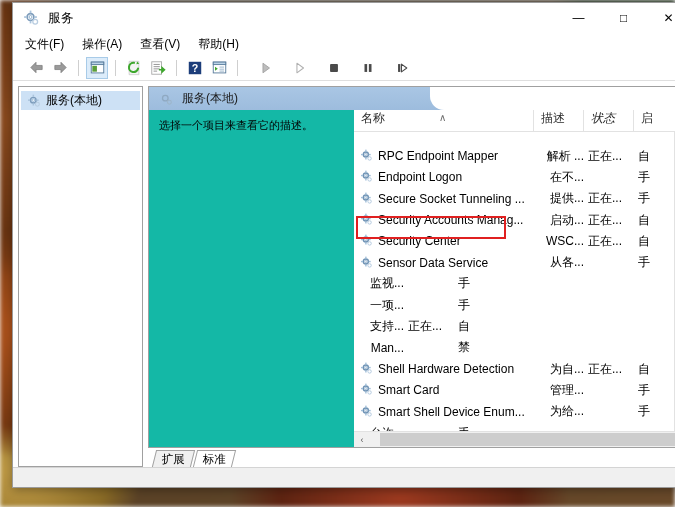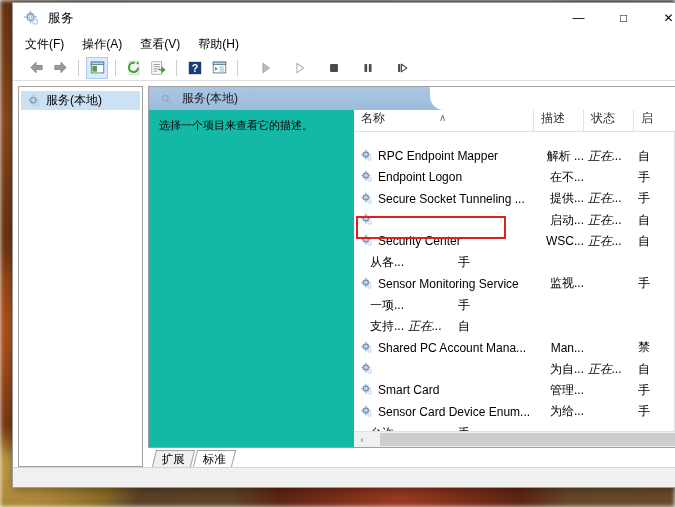--- a/index.html
+++ b/index.html
@@ -227,7 +227,7 @@
   }
   .ch-name   { width: 180px; flex: 0 0 auto; }
   .ch-desc   { width: 50px;  flex: 0 0 auto; }
-  .ch-status { width: 50px;  flex: 0 0 auto; }
+  .ch-status { width: 50px;  flex: 0 0 auto; font-style: italic; }
   .ch-start  { flex: 1 1 auto; }
   .sort-caret {
     position: absolute;

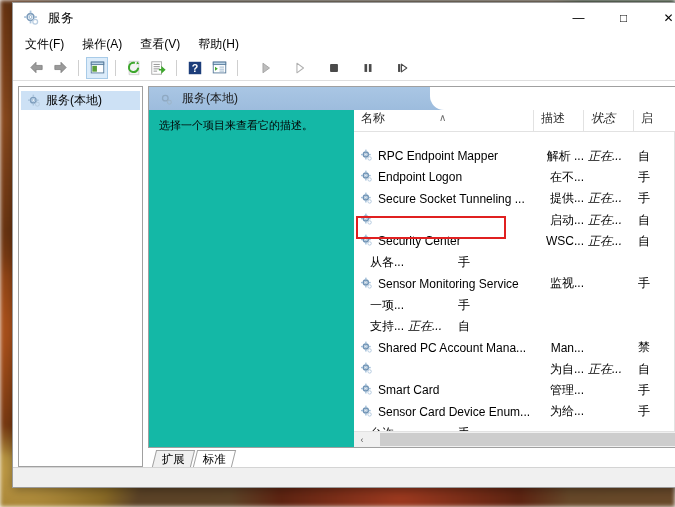--- a/index.html
+++ b/index.html
@@ -264,7 +264,7 @@
   .c-name .svc-icon { width: 14px; height: 14px; flex: 0 0 auto; }
   .c-name .svc-label { margin-left: 4px; }
   .c-desc   { width: 50px; flex: 0 0 auto; padding-left: 4px; text-align: right; }
-  .c-status { width: 50px; flex: 0 0 auto; padding-left: 4px; font-style: italic; }
+  .c-status { width: 50px; flex: 0 0 auto; padding-left: 4px; }
   .c-start  { flex: 1 1 auto; padding-left: 4px; }
 
   

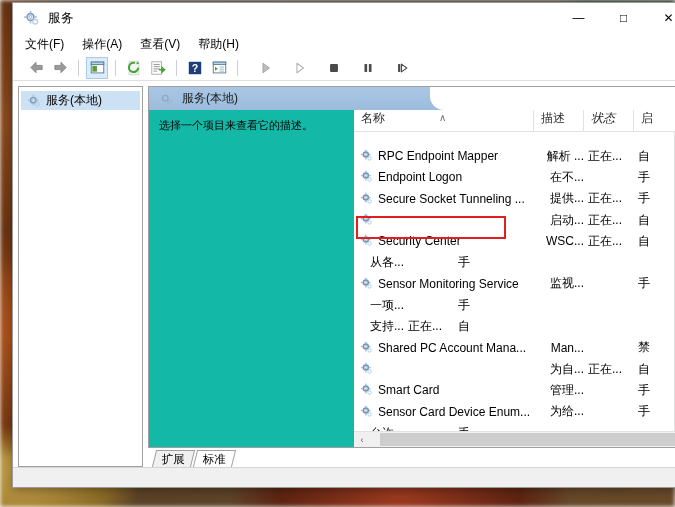--- a/index.html
+++ b/index.html
@@ -624,6 +624,7 @@
                           <circle cx="7.2" cy="6.8" r="1.3" fill="#ffffff" stroke="#82a5c4" stroke-width="0.9"></circle>
                           <circle cx="11.8" cy="11.6" r="2.1" fill="none" stroke="#b2c9de" stroke-width="1.2"></circle>
                         </svg></span>
+                      <span class="svc-label">Security Accounts Manag...</span>
                     </div>
                     <div class="cell c-desc">启动...</div>
                     <div class="cell c-status">正在...</div>

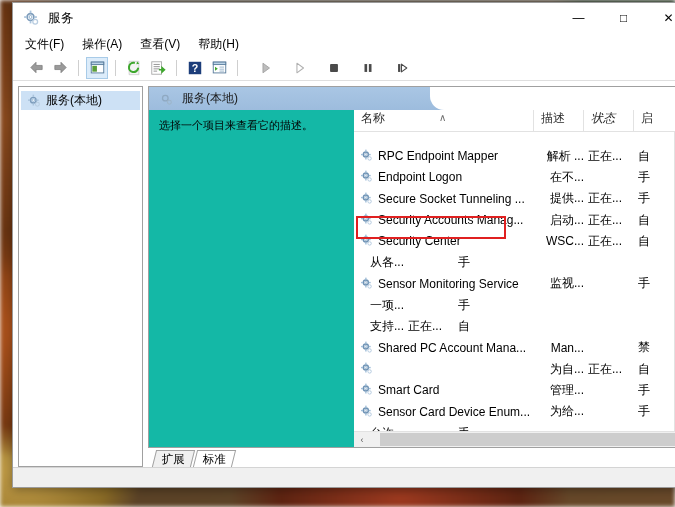--- a/index.html
+++ b/index.html
@@ -650,6 +650,20 @@
                     <div class="cell c-start">自</div>
                   </div>
                   <div class="row">
+                    <div class="cell c-name">
+                      <span class="svc-icon"><svg viewBox="0 0 16 16" width="13" height="13">
+                          <circle cx="7.2" cy="6.8" r="3.1" fill="none" stroke="#6f93b5" stroke-width="1.7"></circle>
+                          <g fill="#9dbcd8">
+                            <rect x="6.4" y="0.8" width="1.7" height="2.3"></rect>
+                            <rect x="6.4" y="10.6" width="1.7" height="2.3"></rect>
+                            <rect x="1.3" y="6" width="2.3" height="1.7"></rect>
+                            <rect x="10.8" y="6" width="2.3" height="1.7"></rect>
+                          </g>
+                          <circle cx="7.2" cy="6.8" r="1.3" fill="#ffffff" stroke="#82a5c4" stroke-width="0.9"></circle>
+                          <circle cx="11.8" cy="11.6" r="2.1" fill="none" stroke="#b2c9de" stroke-width="1.2"></circle>
+                        </svg></span>
+                      <span class="svc-label">Sensor Data Service</span>
+                    </div>
                     <div class="cell c-desc">从各...</div>
                     <div class="cell c-status"></div>
                     <div class="cell c-start">手</div>

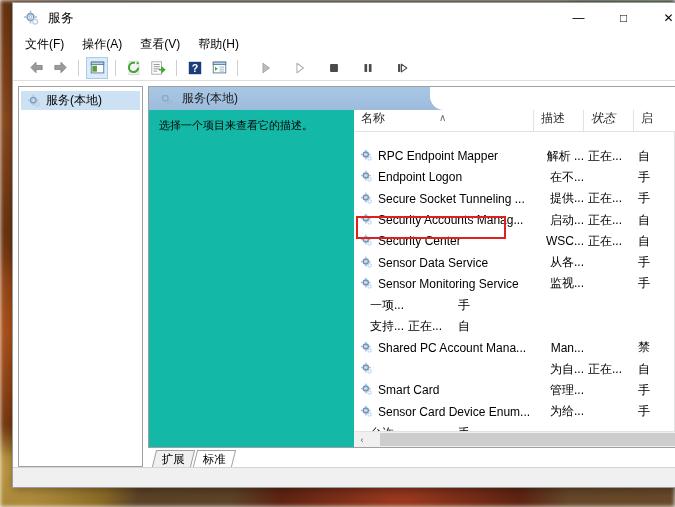--- a/index.html
+++ b/index.html
@@ -669,20 +669,6 @@
                     <div class="cell c-start">手</div>
                   </div>
                   <div class="row">
-                    <div class="cell c-name">
-                      <span class="svc-icon"><svg viewBox="0 0 16 16" width="13" height="13">
-                          <circle cx="7.2" cy="6.8" r="3.1" fill="none" stroke="#6f93b5" stroke-width="1.7"></circle>
-                          <g fill="#9dbcd8">
-                            <rect x="6.4" y="0.8" width="1.7" height="2.3"></rect>
-                            <rect x="6.4" y="10.6" width="1.7" height="2.3"></rect>
-                            <rect x="1.3" y="6" width="2.3" height="1.7"></rect>
-                            <rect x="10.8" y="6" width="2.3" height="1.7"></rect>
-                          </g>
-                          <circle cx="7.2" cy="6.8" r="1.3" fill="#ffffff" stroke="#82a5c4" stroke-width="0.9"></circle>
-                          <circle cx="11.8" cy="11.6" r="2.1" fill="none" stroke="#b2c9de" stroke-width="1.2"></circle>
-                        </svg></span>
-                      <span class="svc-label">Sensor Monitoring Service</span>
-                    </div>
                     <div class="cell c-desc">监视...</div>
                     <div class="cell c-status"></div>
                     <div class="cell c-start">手</div>

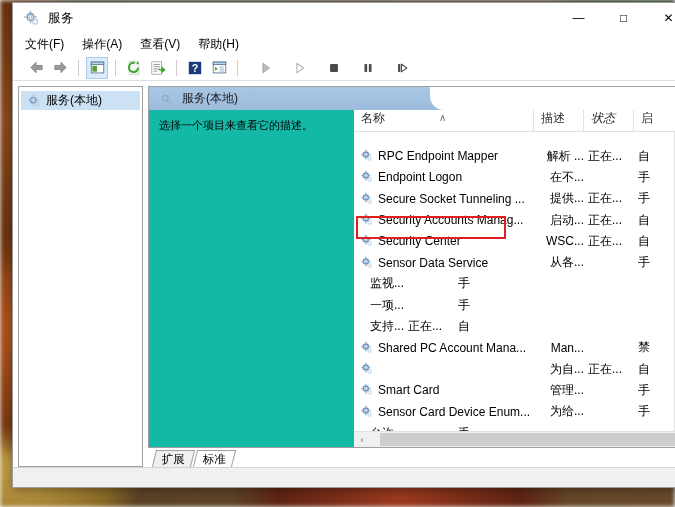--- a/index.html
+++ b/index.html
@@ -684,20 +684,6 @@
                     <div class="cell c-start">自</div>
                   </div>
                   <div class="row">
-                    <div class="cell c-name">
-                      <span class="svc-icon"><svg viewBox="0 0 16 16" width="13" height="13">
-                          <circle cx="7.2" cy="6.8" r="3.1" fill="none" stroke="#6f93b5" stroke-width="1.7"></circle>
-                          <g fill="#9dbcd8">
-                            <rect x="6.4" y="0.8" width="1.7" height="2.3"></rect>
-                            <rect x="6.4" y="10.6" width="1.7" height="2.3"></rect>
-                            <rect x="1.3" y="6" width="2.3" height="1.7"></rect>
-                            <rect x="10.8" y="6" width="2.3" height="1.7"></rect>
-                          </g>
-                          <circle cx="7.2" cy="6.8" r="1.3" fill="#ffffff" stroke="#82a5c4" stroke-width="0.9"></circle>
-                          <circle cx="11.8" cy="11.6" r="2.1" fill="none" stroke="#b2c9de" stroke-width="1.2"></circle>
-                        </svg></span>
-                      <span class="svc-label">Shared PC Account Mana...</span>
-                    </div>
                     <div class="cell c-desc">Man...</div>
                     <div class="cell c-status"></div>
                     <div class="cell c-start">禁</div>

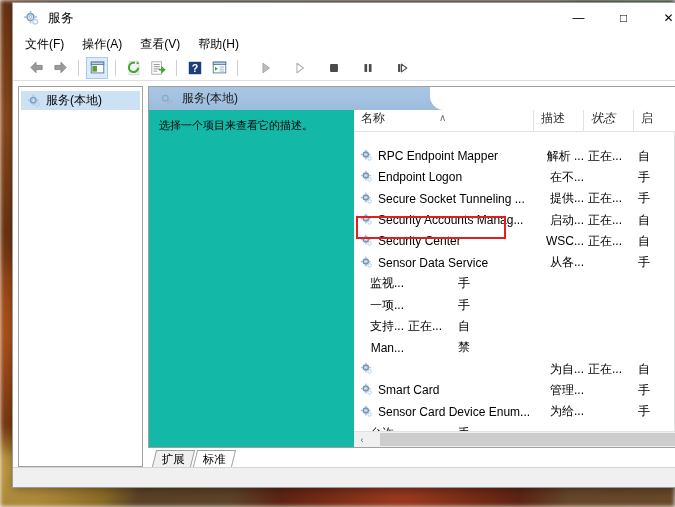--- a/index.html
+++ b/index.html
@@ -701,6 +701,7 @@
                           <circle cx="7.2" cy="6.8" r="1.3" fill="#ffffff" stroke="#82a5c4" stroke-width="0.9"></circle>
                           <circle cx="11.8" cy="11.6" r="2.1" fill="none" stroke="#b2c9de" stroke-width="1.2"></circle>
                         </svg></span>
+                      <span class="svc-label">Shell Hardware Detection</span>
                     </div>
                     <div class="cell c-desc">为自...</div>
                     <div class="cell c-status">正在...</div>

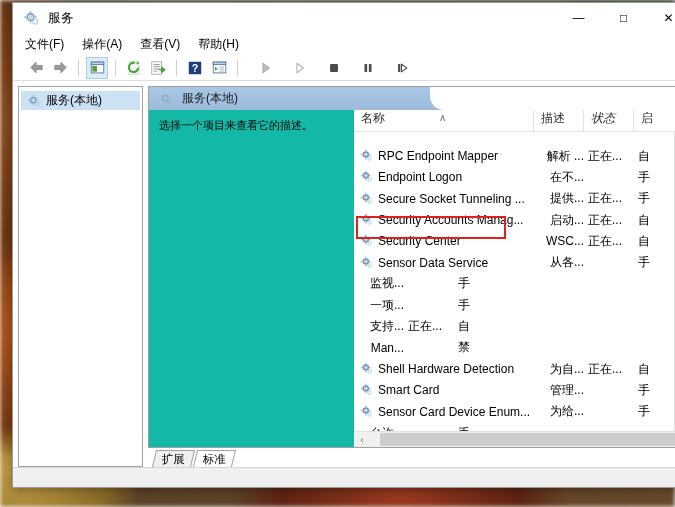--- a/index.html
+++ b/index.html
@@ -739,7 +739,7 @@
                           <circle cx="7.2" cy="6.8" r="1.3" fill="#ffffff" stroke="#82a5c4" stroke-width="0.9"></circle>
                           <circle cx="11.8" cy="11.6" r="2.1" fill="none" stroke="#b2c9de" stroke-width="1.2"></circle>
                         </svg></span>
-                      <span class="svc-label">Sensor Card Device Enum...</span>
+                      <span class="svc-label">Smart Shell Device Enum...</span>
                     </div>
                     <div class="cell c-desc">为给...</div>
                     <div class="cell c-status"></div>

